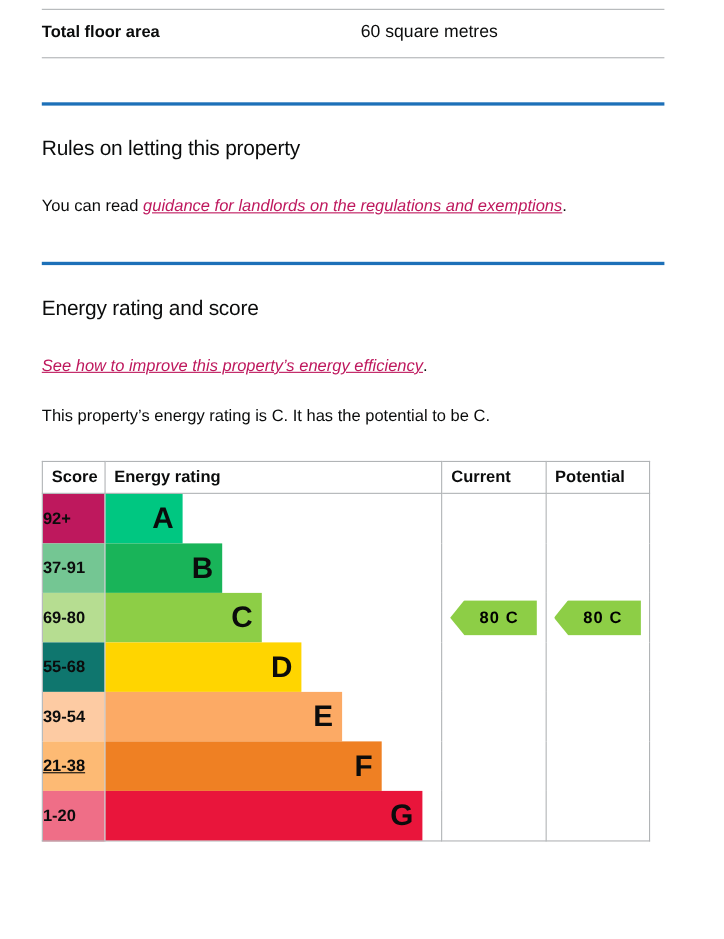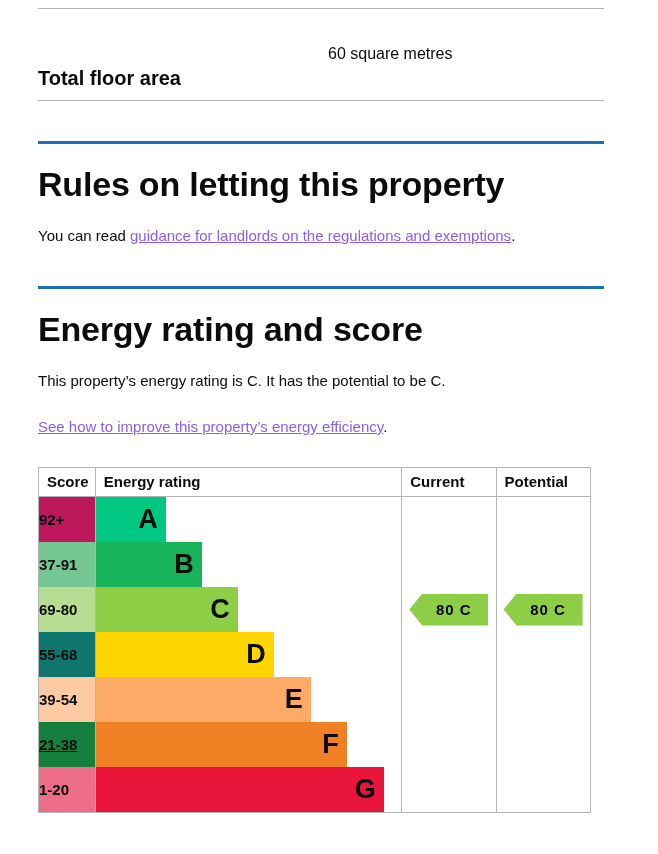--- a/index.html
+++ b/index.html
@@ -33,11 +33,10 @@
     margin-top: 8px;
   }
   .summary-key {
-    font-size: 20px;
+    font-size: 15px;
     font-weight: bold;
     width: 290px;
     line-height: 20px;
-    margin-top: 48px;
   }
   .summary-val {
     font-size: 16px;

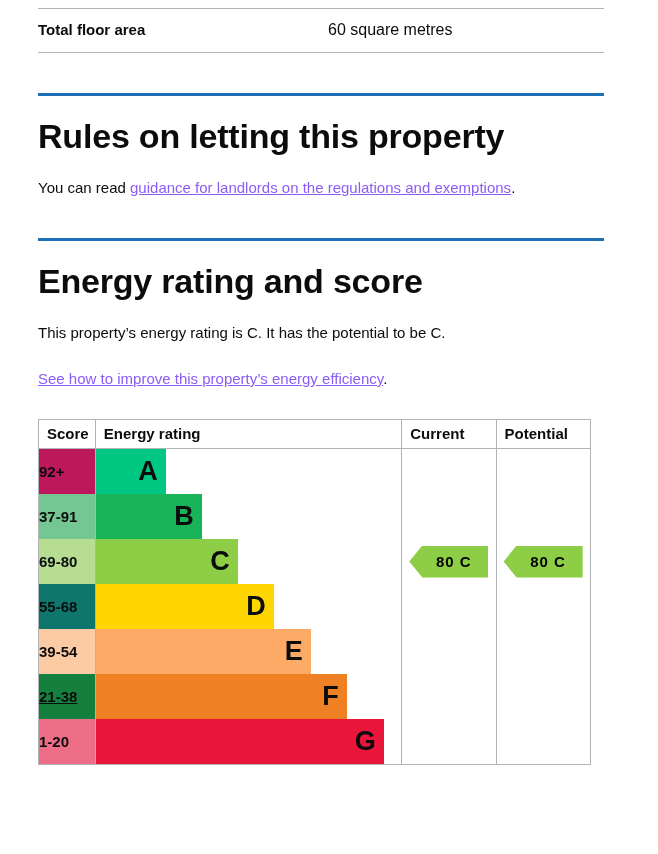--- a/index.html
+++ b/index.html
@@ -54,9 +54,9 @@
 
   
   h2.section-title {
-    font-size: 34px;
+    font-size: 19px;
     line-height: 32px;
-    font-weight: bold;
+    font-weight: normal;
     margin: 24px 0 0 0;
     letter-spacing: -0.2px;
   }

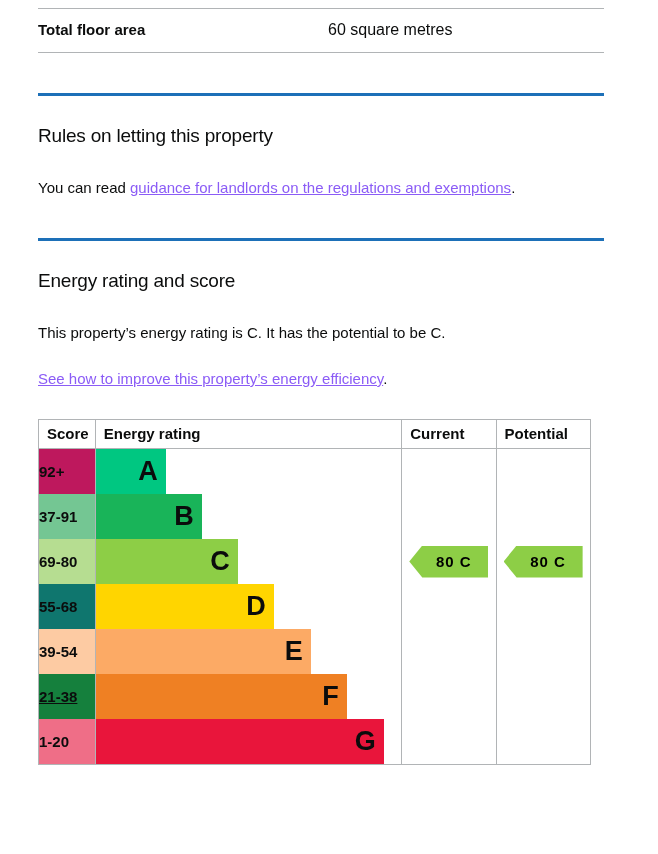--- a/index.html
+++ b/index.html
@@ -66,8 +66,9 @@
     margin: 26px 0 0 0;
   }
   a.govuk-link {
-    color: #8b5cf6;
+    color: #be185d;
     text-decoration: underline;
+    font-style: italic;
   }
 
   

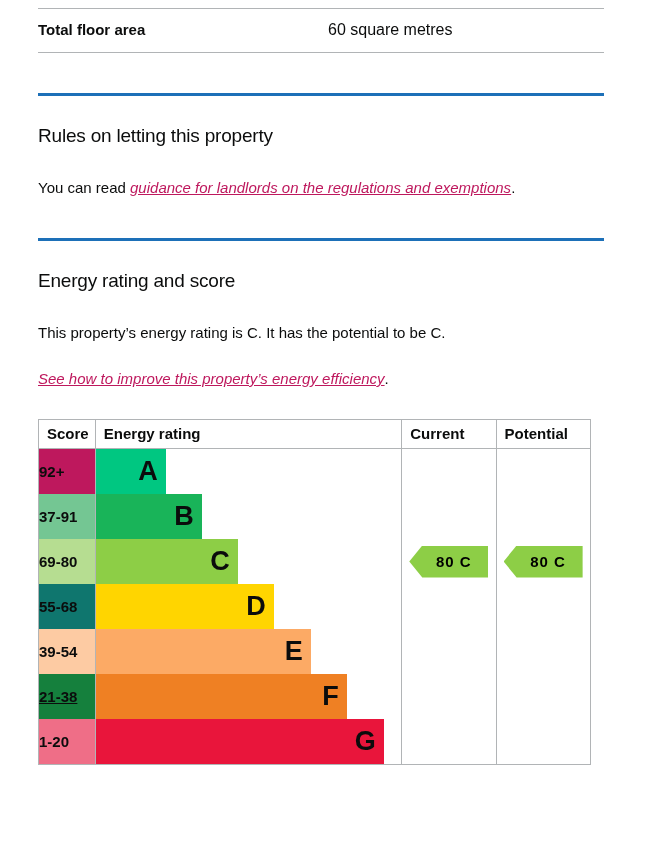--- a/index.html
+++ b/index.html
@@ -170,8 +170,8 @@
   <hr class="section-rule">
 
   <h2 class="section-title">Energy rating and score</h2>
+  <p class="body-text"><a class="govuk-link" href="#">See how to improve this property’s energy efficiency</a><span>.</span></p>
   <p class="body-text">This property’s energy rating is C. It has the potential to be C.</p>
-  <p class="body-text"><a class="govuk-link" href="#">See how to improve this property’s energy efficiency</a><span>.</span></p>
 
   <div class="epc-wrap">
     <table class="epc">

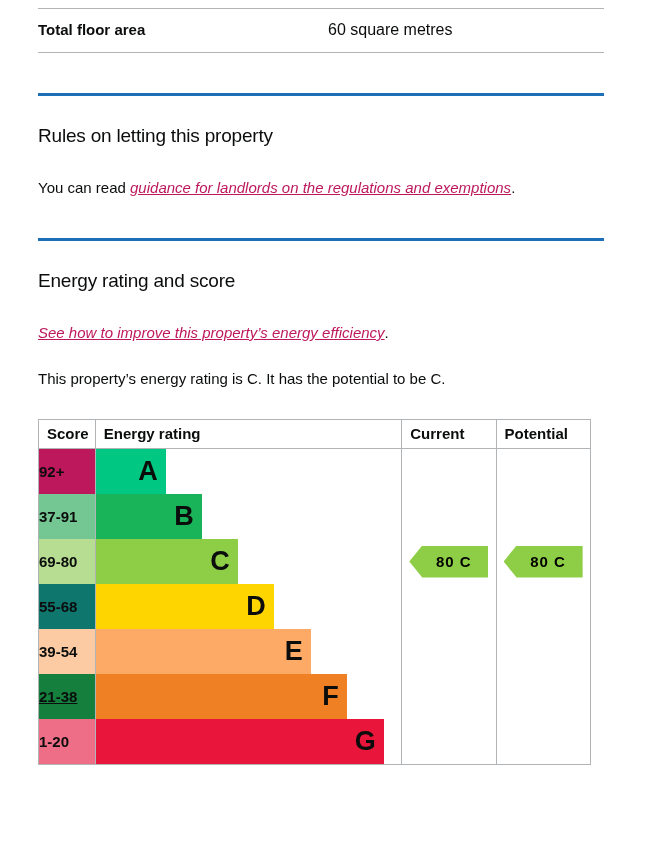--- a/index.html
+++ b/index.html
@@ -239,7 +239,7 @@
             <td class="badge-cell"></td>
           </tr>
           <tr class="epc-row">
-            <td class="score-cell" style="background: #15803d; text-decoration: underline;">21-38</td>
+            <td class="score-cell" style="background: #fdba74; text-decoration: underline;">21-38</td>
             <td class="rating-cell">
               <div class="bar" style="width: 251px; background: rgb(239, 128, 35);">
                 <span class="bar-letter">F</span>

